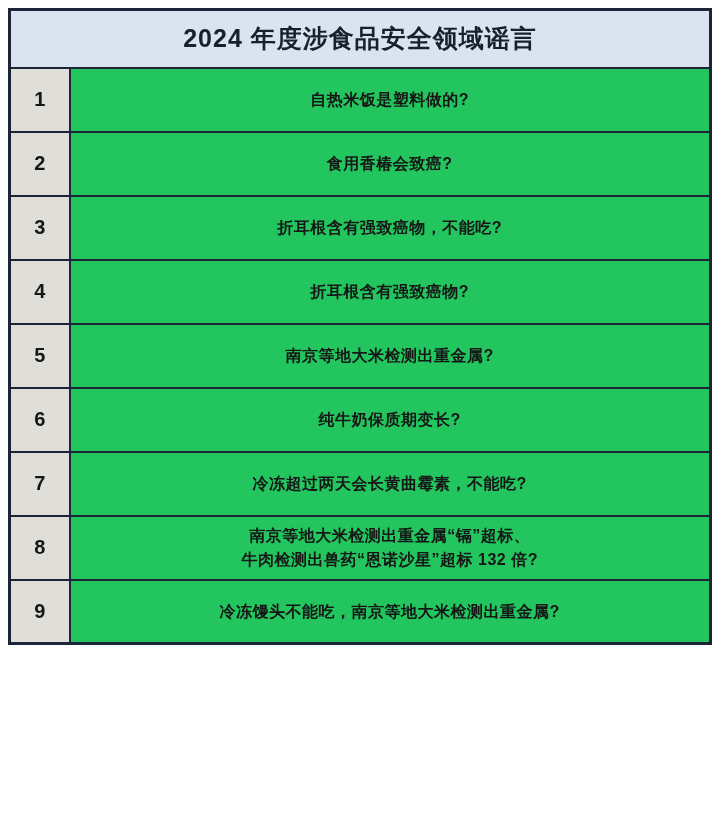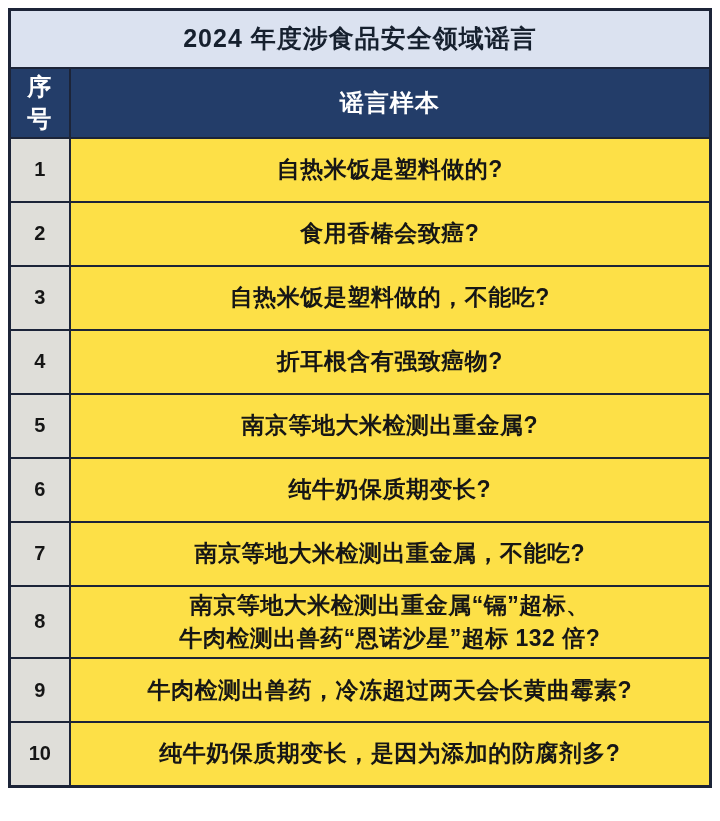--- a/index.html
+++ b/index.html
@@ -77,10 +77,6 @@
       <tr>
         <td class="title-cell" colspan="2">2024 年度涉食品安全领域谣言</td>
       </tr>
-      <tr class="header-row">
-        <th>序号</th>
-        <th>谣言样本</th>
-      </tr>
     </thead>
     <tbody>
       <tr>

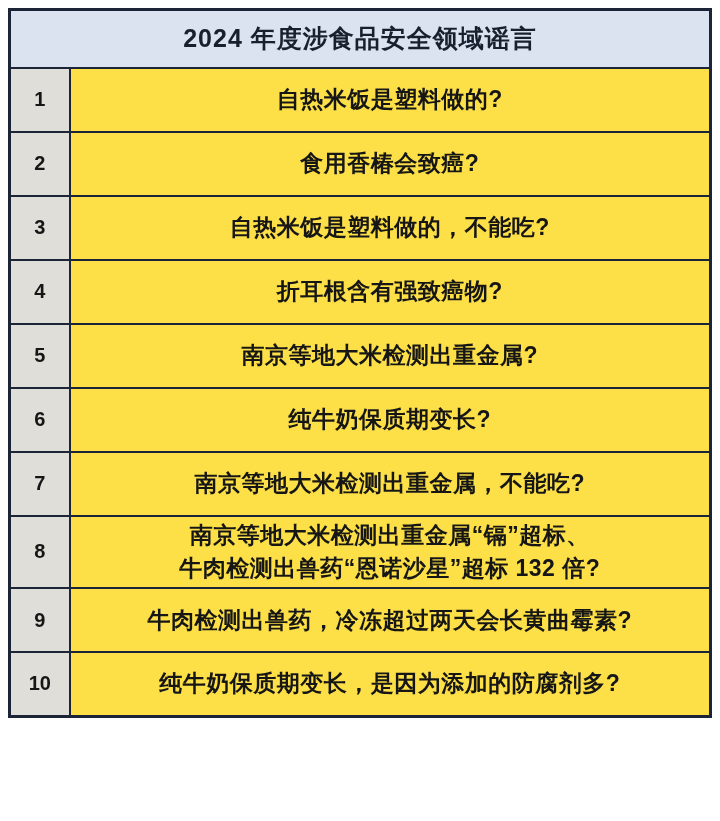--- a/index.html
+++ b/index.html
@@ -55,9 +55,9 @@
     font-weight: bold;
   }
   .sample-cell {
-    background: #fde047;
+    background: #22c55e;
     color: #161616;
-    font-size: 23px;
+    font-size: 16px;
     font-weight: bold;
     white-space: pre-line;
     line-height: 1.45;

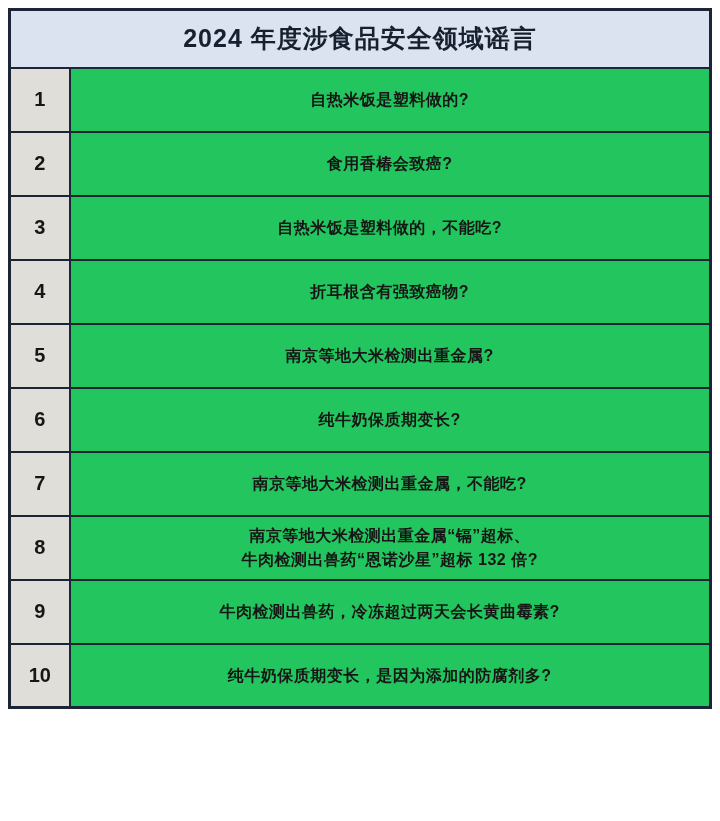--- a/index.html
+++ b/index.html
@@ -89,7 +89,7 @@
       </tr>
       <tr>
         <td class="index-cell">3</td>
-        <td class="sample-cell">自热米饭是塑料做的，不能吃?</td>
+        <td class="sample-cell">折耳根含有强致癌物，不能吃?</td>
       </tr>
       <tr>
         <td class="index-cell">4</td>

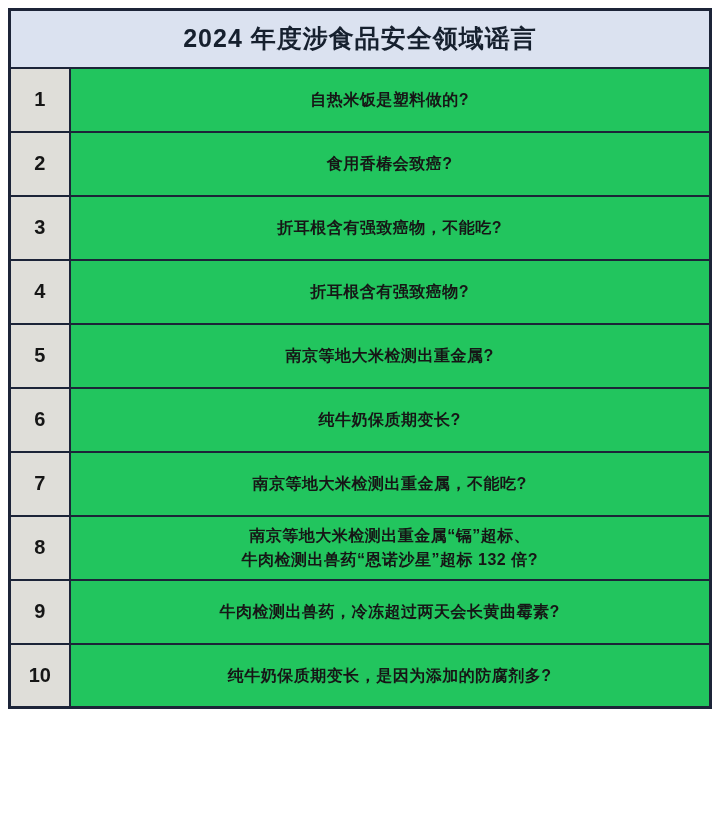--- a/index.html
+++ b/index.html
@@ -105,7 +105,7 @@
       </tr>
       <tr>
         <td class="index-cell">7</td>
-        <td class="sample-cell">南京等地大米检测出重金属，不能吃?</td>
+        <td class="sample-cell">冷冻超过两天会长黄曲霉素，不能吃?</td>
       </tr>
       <tr>
         <td class="index-cell">8</td>

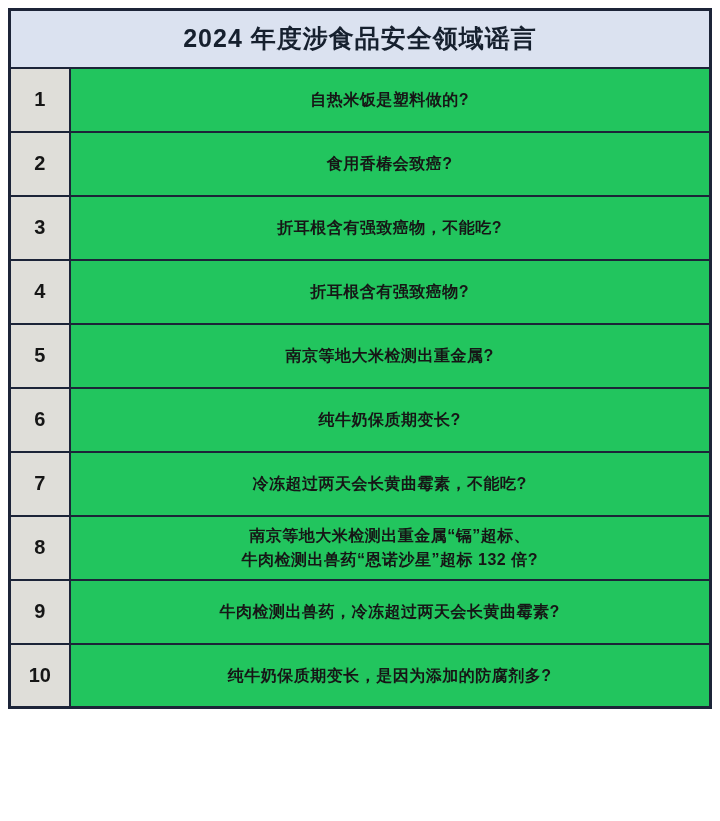--- a/index.html
+++ b/index.html
@@ -114,7 +114,7 @@
       </tr>
       <tr>
         <td class="index-cell">9</td>
-        <td class="sample-cell">牛肉检测出兽药，冷冻超过两天会长黄曲霉素?</td>
+        <td class="sample-cell">冷冻馒头不能吃，南京等地大米检测出重金属?</td>
       </tr>
       <tr>
         <td class="index-cell">10</td>

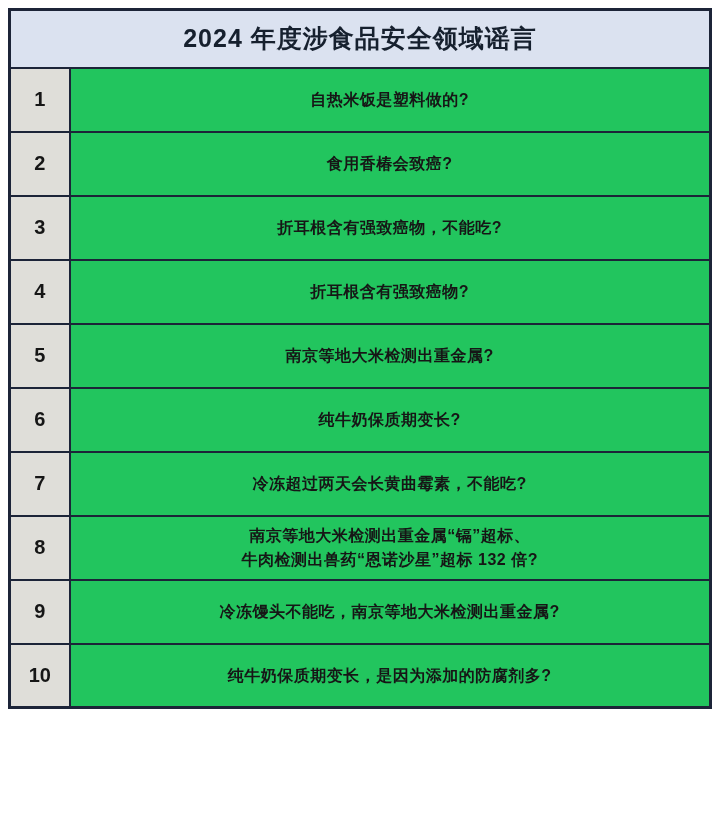--- a/index.html
+++ b/index.html
@@ -116,10 +116,6 @@
         <td class="index-cell">9</td>
         <td class="sample-cell">冷冻馒头不能吃，南京等地大米检测出重金属?</td>
       </tr>
-      <tr>
-        <td class="index-cell">10</td>
-        <td class="sample-cell">纯牛奶保质期变长，是因为添加的防腐剂多?</td>
-      </tr>
     </tbody>
   </table>
 </div>

